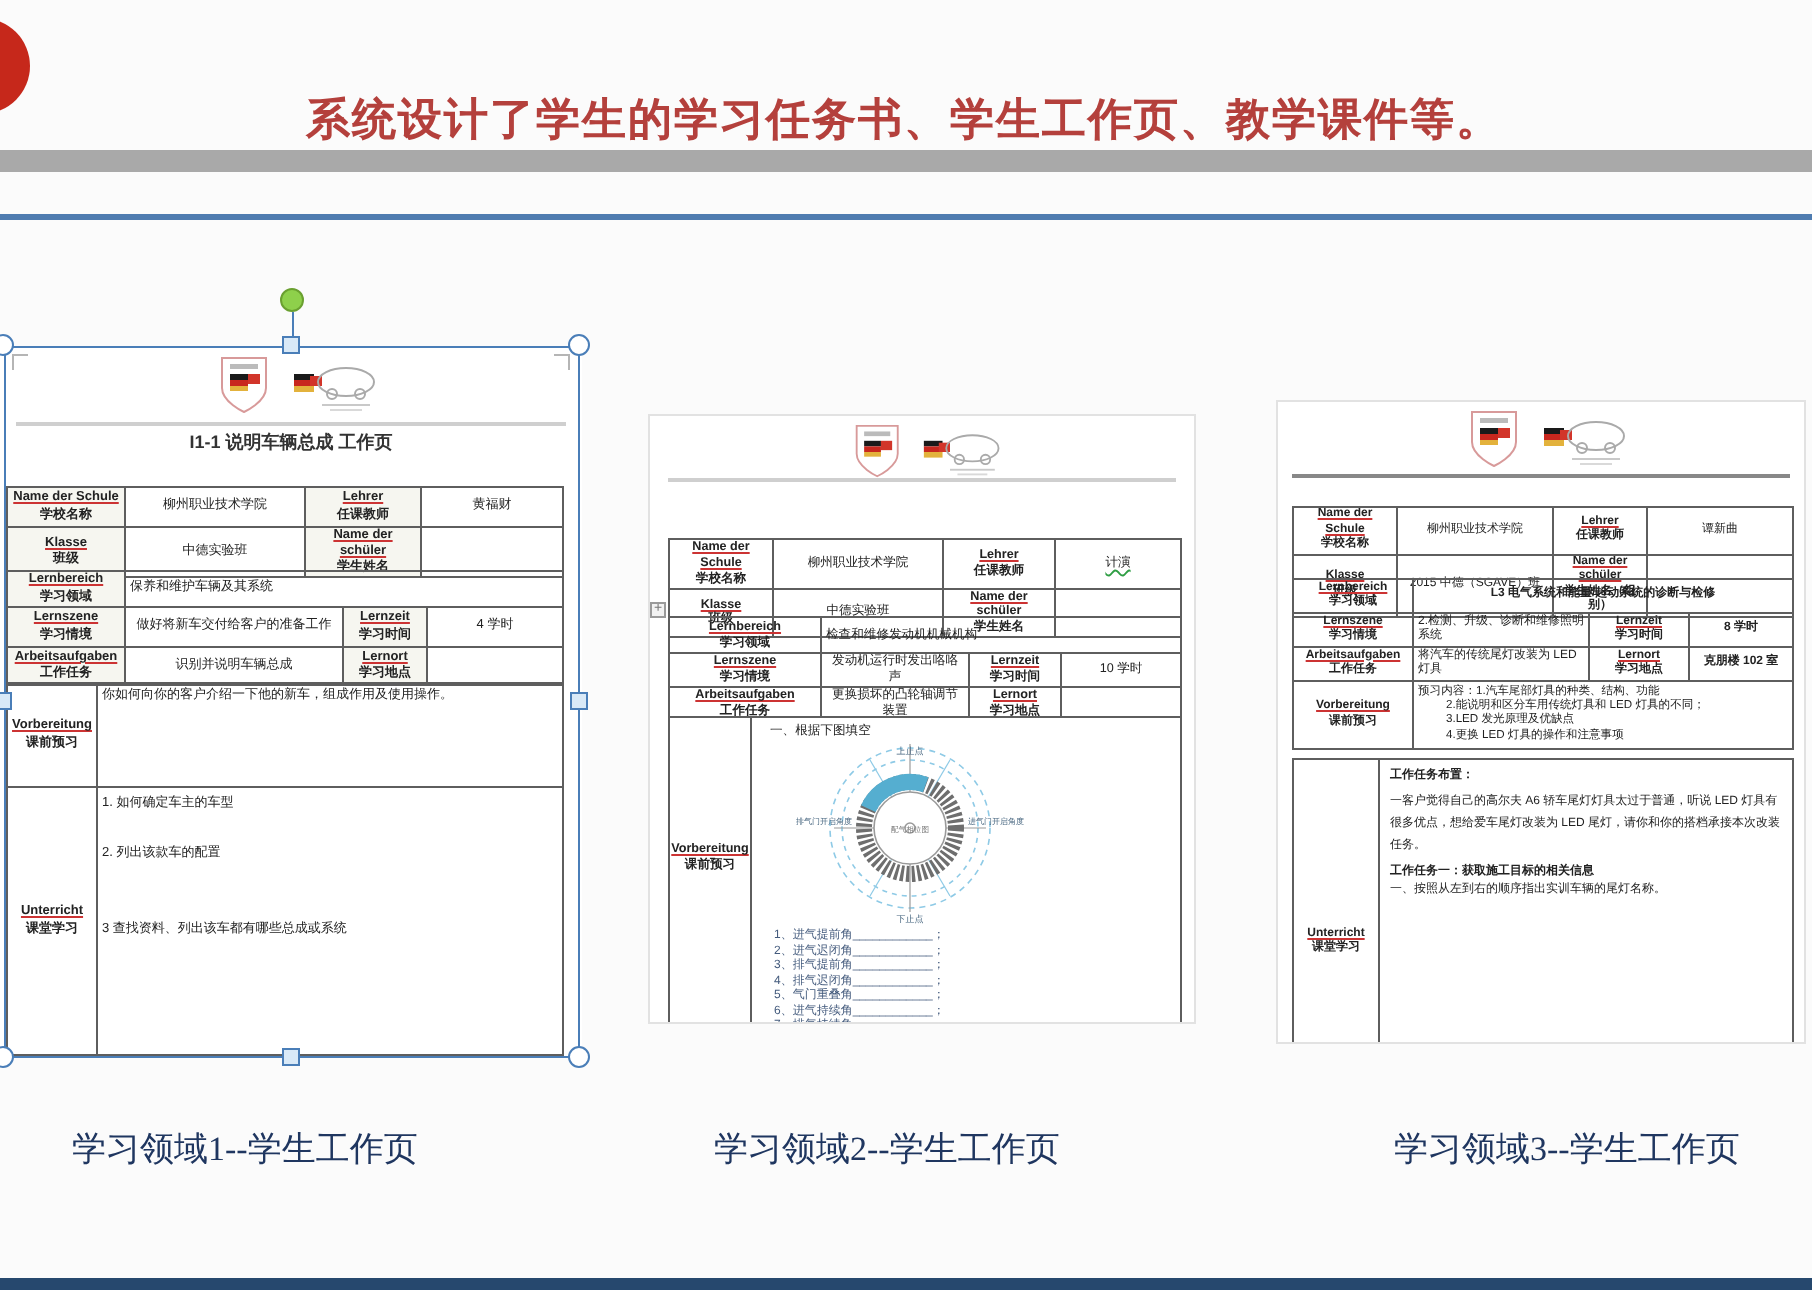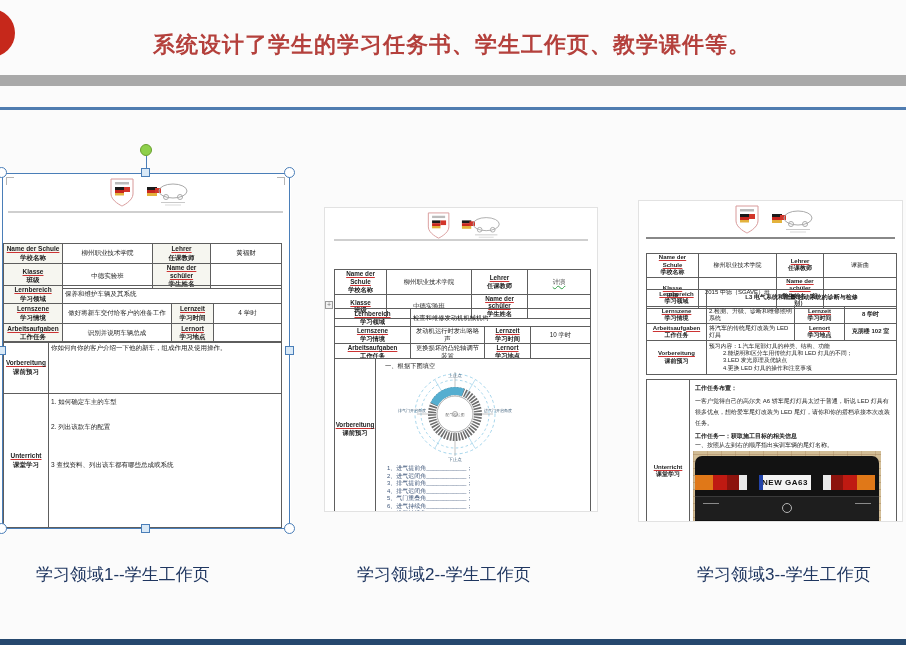--- a/index.html
+++ b/index.html
@@ -9,7 +9,7 @@
 .abs{position:absolute}
 
 #red-circle{position:absolute;left:-33px;top:9px;width:48px;height:48px;border-radius:50%;background:#c6281b}
-#slide-title{position:absolute;top:30px;left:0;width:904px;text-align:center;font-size:22px;font-weight:bold;color:#b4403c;letter-spacing:1px}
+#slide-title{position:absolute;top:45px;left:0;width:904px;text-align:center;font-size:22px;font-weight:bold;color:#b4403c;letter-spacing:1px}
 #gray-bar{position:absolute;left:0;top:75px;width:906px;height:11px;background:#a9a9a9}
 #blue-line{position:absolute;left:0;top:107px;width:906px;height:3px;background:#4f7cb0}
 #footer-bar{position:absolute;left:0;top:639px;width:906px;height:6px;background:#26486e}

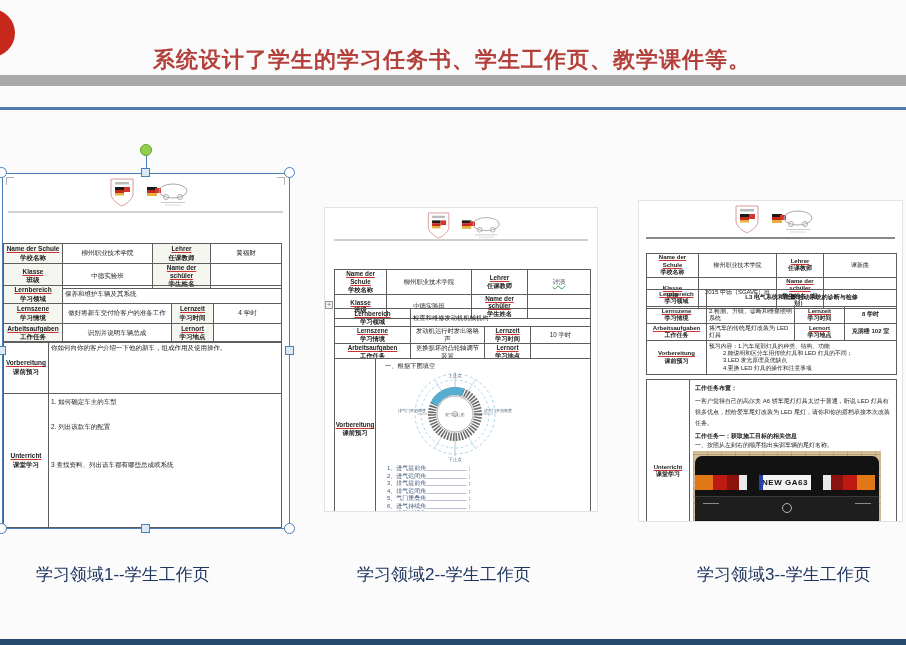--- a/index.html
+++ b/index.html
@@ -89,6 +89,7 @@
       <rect x="62" y="26.5" width="16" height="1" fill="#d9d9d9"></rect>
   </svg>
   <div class="rule" style="left:8px;right:8px;top:38px"></div>
+  <div class="doctitle" style="top:43px;font-size:9px">I1-1 说明车辆总成 工作页</div>
 
   <div class="abs" style="left:3px;top:70px;width:279px">
     <table class="ws">

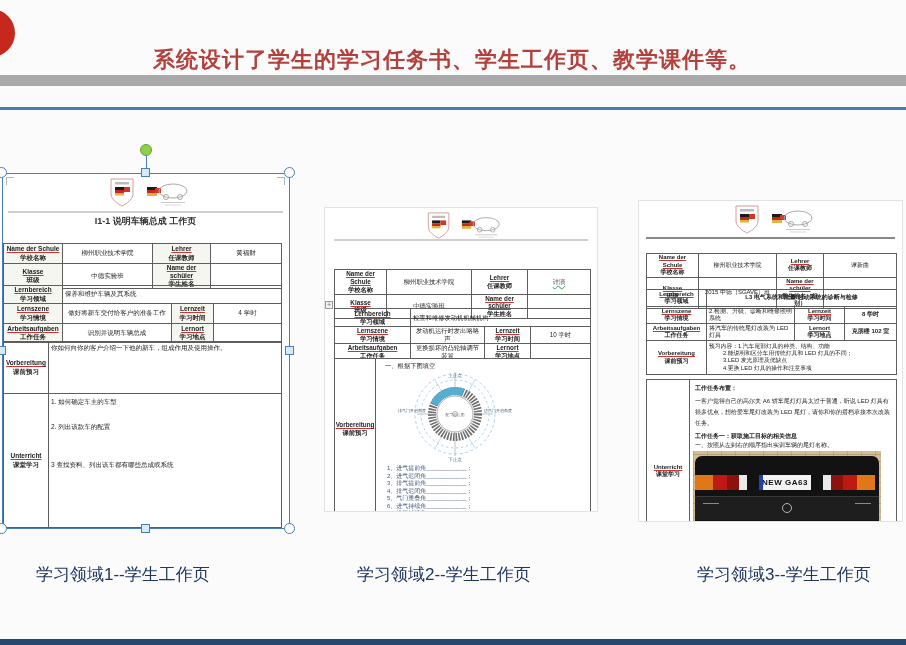--- a/index.html
+++ b/index.html
@@ -478,28 +478,6 @@
     <div class="abs" style="left:48px;top:16px;width:196px;line-height:11px">一客户觉得自己的高尔夫 A6 轿车尾灯灯具太过于普通，听说 LED 灯具有很多优点，想给爱车尾灯改装为 LED 尾灯，请你和你的搭档承接本次改装任务。</div>
     <div class="abs" style="left:48px;top:53px;font-weight:bold">工作任务一：获取施工目标的相关信息</div>
     <div class="abs" style="left:48px;top:62px">一、按照从左到右的顺序指出实训车辆的尾灯名称。</div>
-    <div id="photo">
-      <div id="car">
-        <div id="lights">
-          <div class="o" style="width:18px"></div>
-          <div class="r" style="width:14px"></div>
-          <div class="dr" style="width:12px"></div>
-          <div class="w" style="width:8px"></div>
-          <div class="b" style="width:12px"></div>
-          <div id="plate" style="width:52px"><span class="eu"></span><span>NEW GA63</span></div>
-          <div class="b" style="width:12px"></div>
-          <div class="w" style="width:8px"></div>
-          <div class="dr" style="width:12px"></div>
-          <div class="r" style="width:14px"></div>
-          <div class="o" style="width:18px"></div>
-        </div>
-        <div id="bumper">
-          <div id="vw"></div>
-          <div class="tinymark" style="left:8px"></div>
-          <div class="tinymark" style="right:8px"></div>
-        </div>
-      </div>
-    </div>
   </div>
 </div>
 

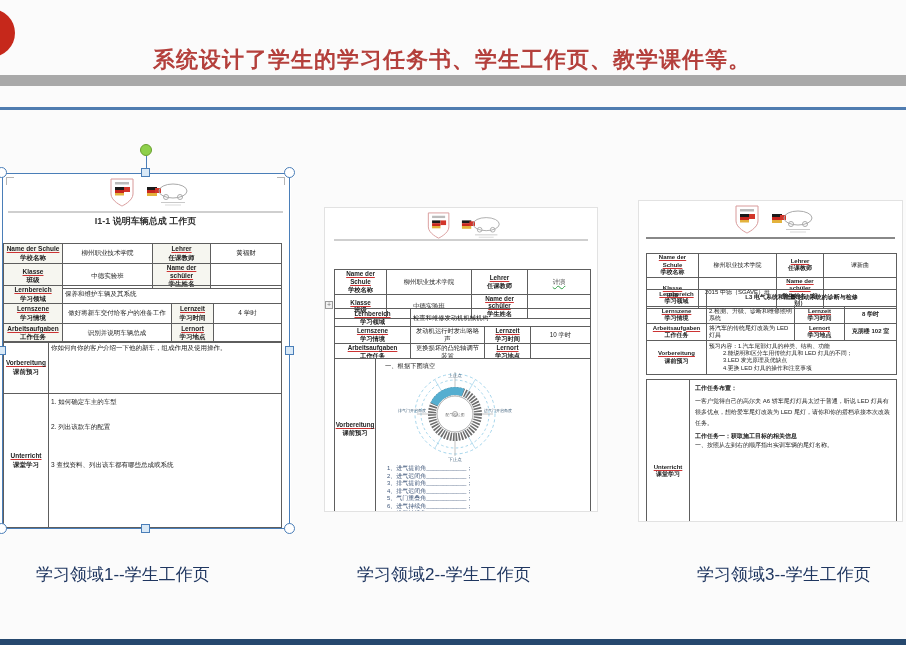--- a/index.html
+++ b/index.html
@@ -37,7 +37,7 @@
 
 .vlist div{height:7.5px;color:#445b7d}
 
-.caption{position:absolute;top:563px;font-size:17px;color:#1f3660;font-family:Liberation Sans, sans-serif}
+.caption{position:absolute;top:563px;font-size:17px;color:#1f3660;font-family:Liberation Serif, serif}
 
 #selbox{position:absolute;left:2px;top:173px;width:288px;height:356px;border:1px solid #4a7eb8}
 .hc{position:absolute;width:11px;height:11px;border:1px solid #4a7eb8;border-radius:50%;background:#fff}

